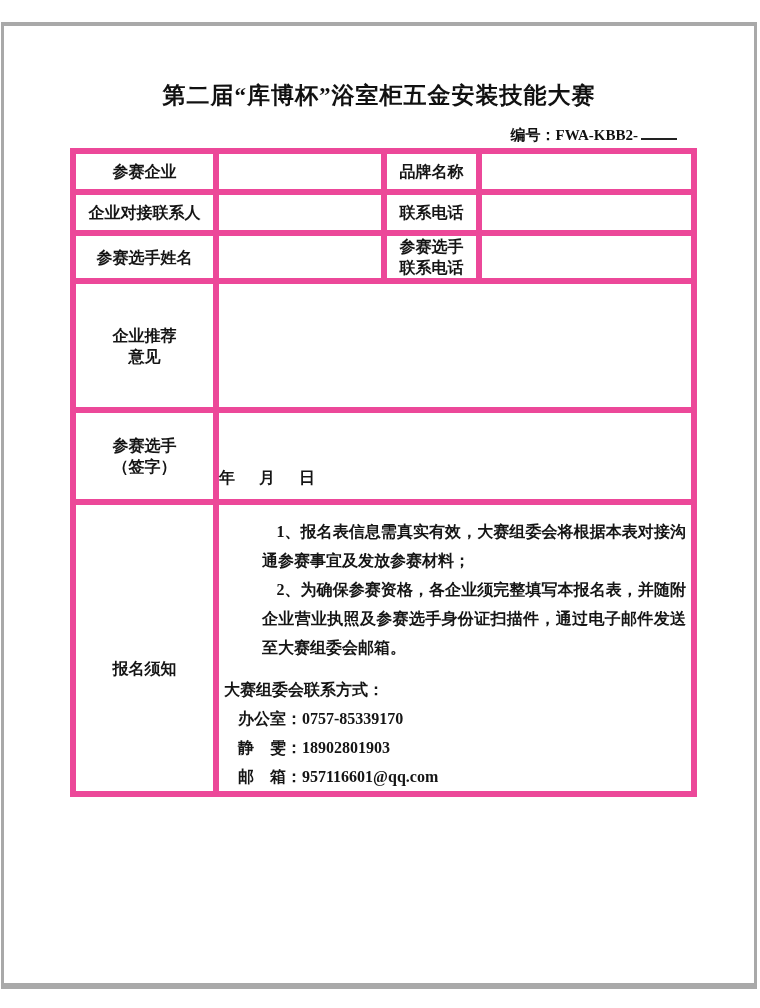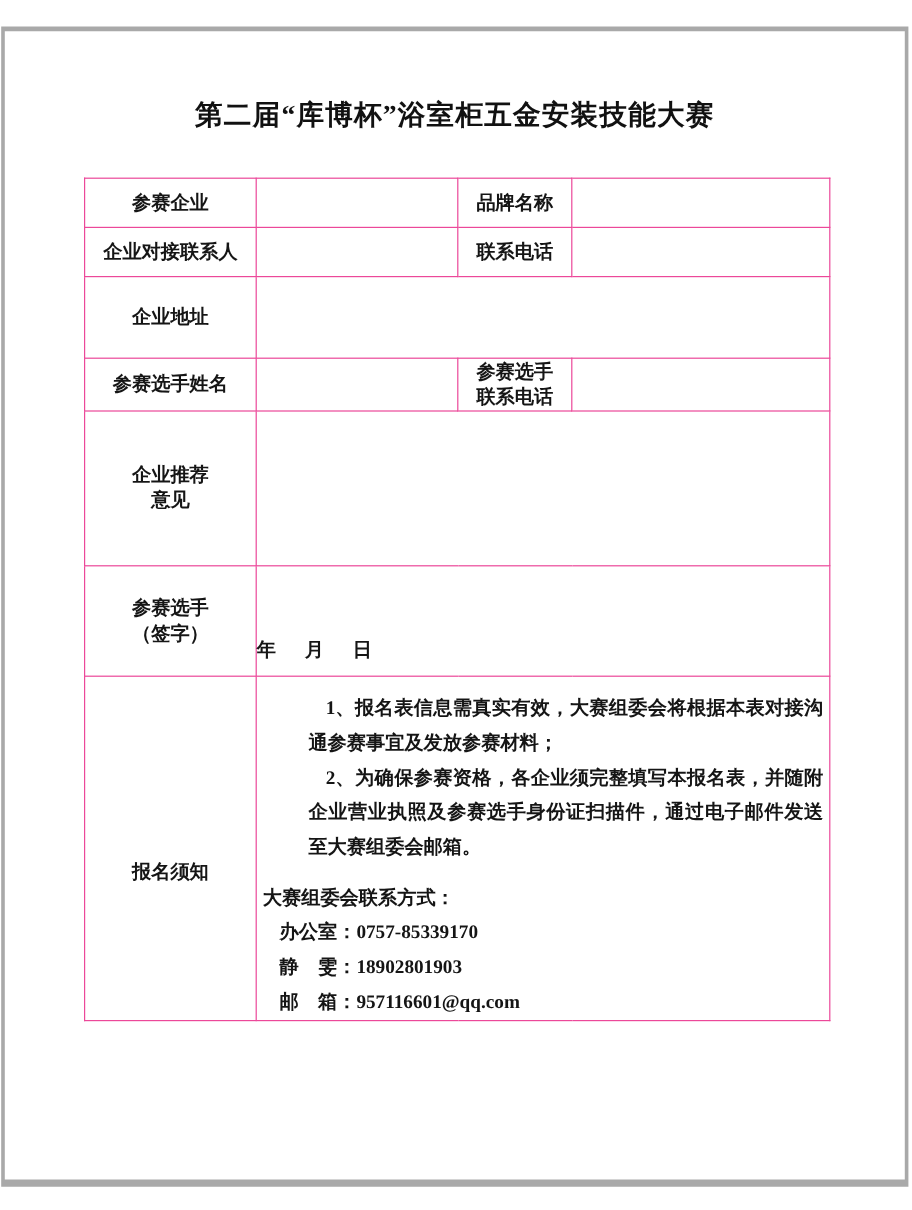--- a/index.html
+++ b/index.html
@@ -80,6 +80,9 @@
 
   <div class="title-1">第二届“库博杯”浴室柜五金安装技能大赛</div>
 
+  <div class="serial">
+    <span>编号：</span><span>FWA-KBB2-</span><span class="blank"></span>
+  </div>
 
   <table class="form">
     <colgroup>

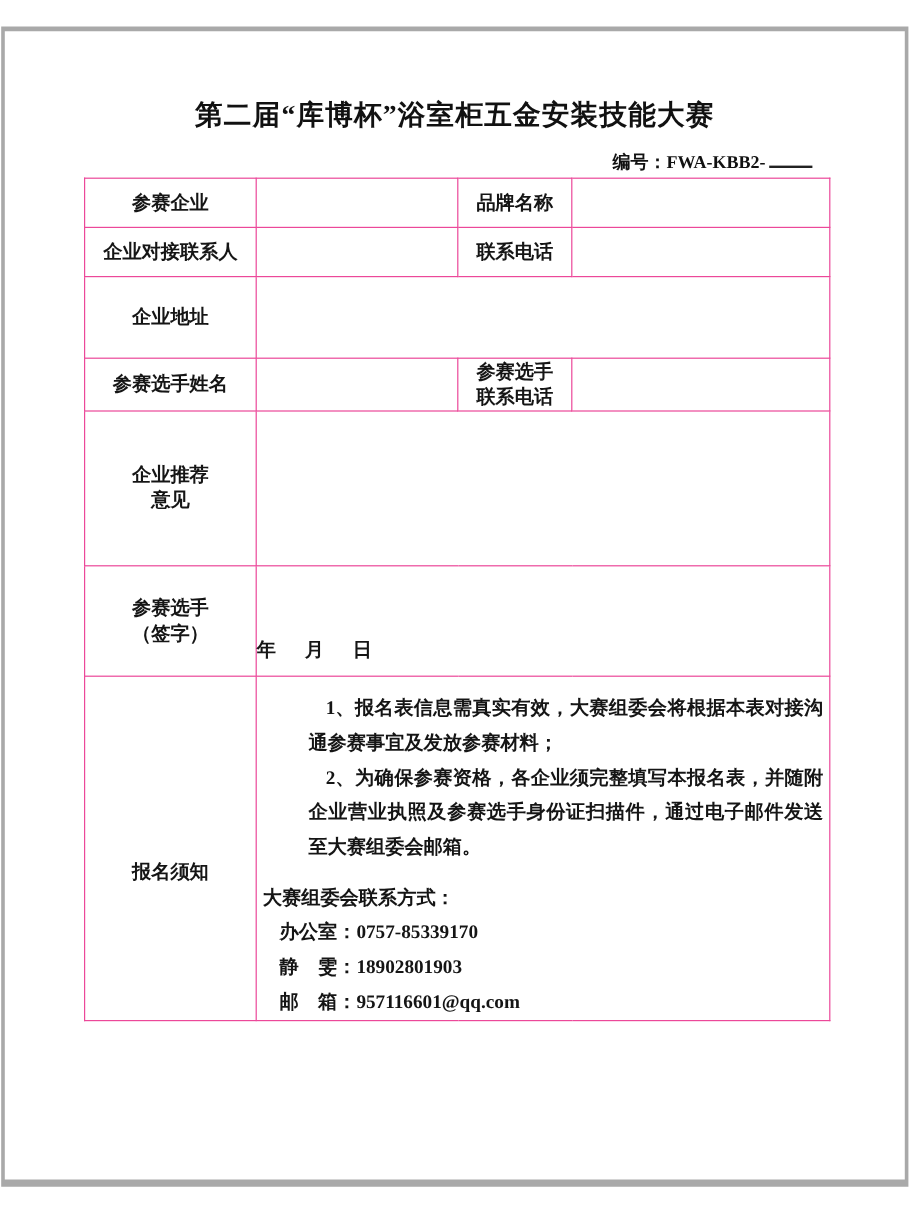--- a/index.html
+++ b/index.html
@@ -43,7 +43,7 @@
     width: 621px;
   }
   table.form td {
-    border: 1px solid #ec4899;
+    border: 6px solid #ec4899;
     font-weight: bold;
     font-size: 16px;
     color: #151515;

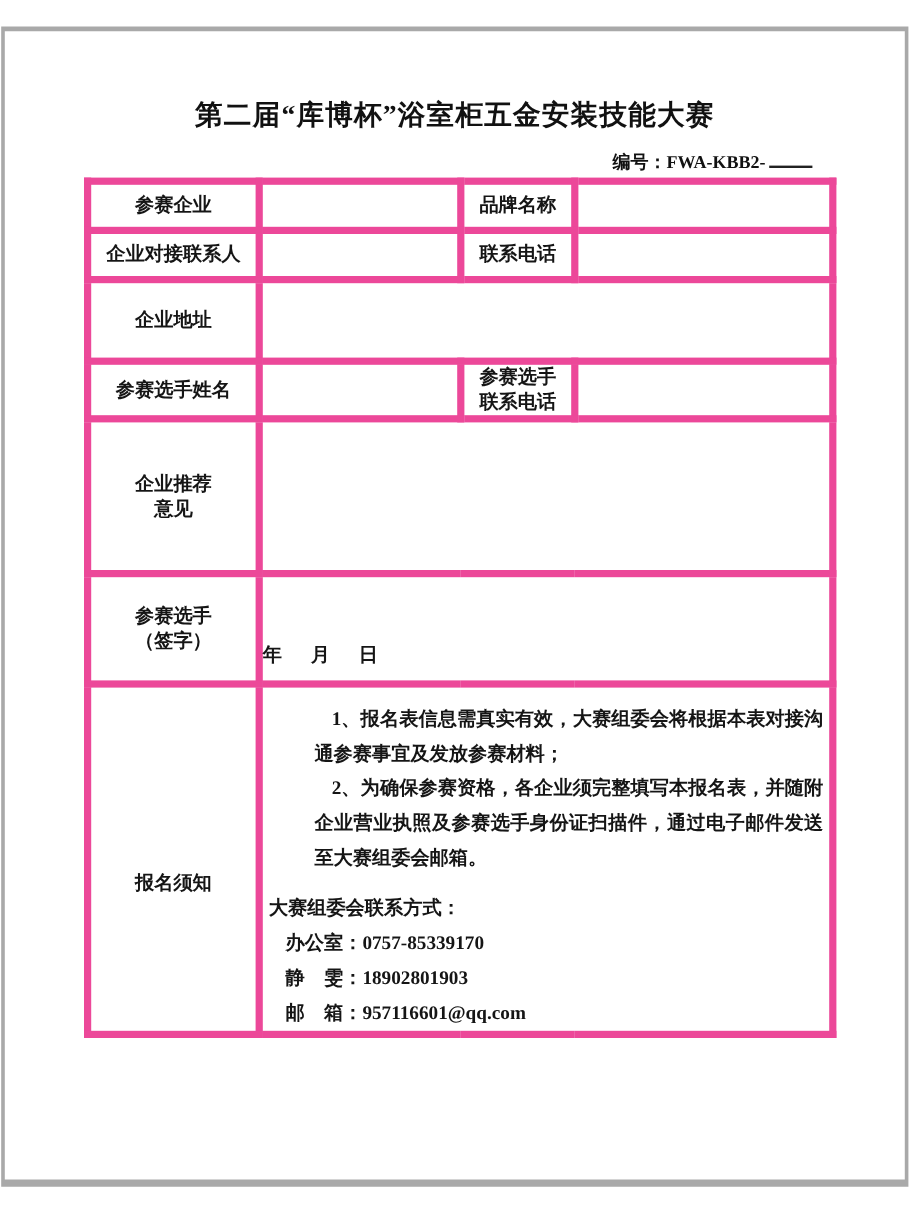--- a/index.html
+++ b/index.html
@@ -104,10 +104,6 @@
       <td class="lbl">联系电话</td>
       <td class="fill"></td>
     </tr>
-    <tr style="height:68px">
-      <td class="lbl">企业地址</td>
-      <td class="fill" colspan="3"></td>
-    </tr>
     <tr style="height:44px">
       <td class="lbl">参赛选手姓名</td>
       <td class="fill"></td>

